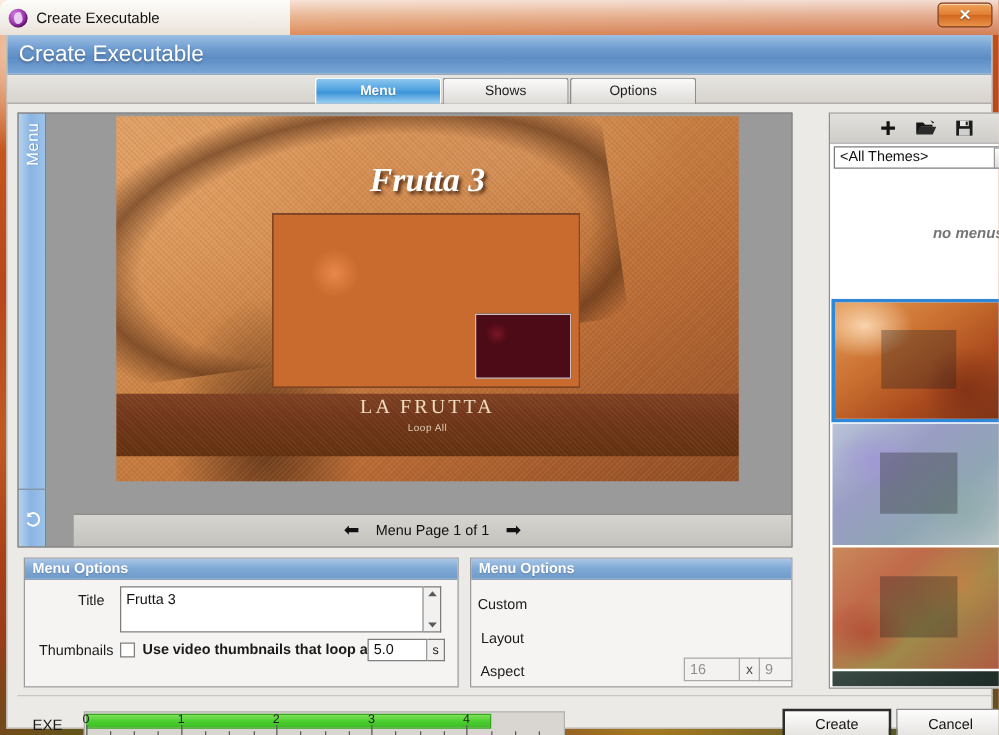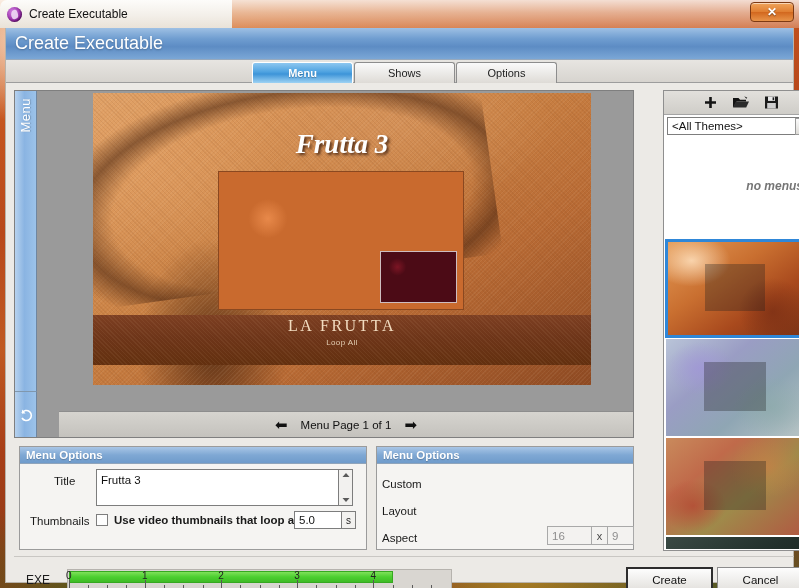--- a/index.html
+++ b/index.html
@@ -234,7 +234,7 @@
   }
   #grp-contents { left:13px; top:418px; width:348px; height:104px; }
   #grp-layout  { left:370px; top:418px; width:258px; height:104px; }
-  .lbl { font-size:11.5px; color:#1a1a1a; text-align:left; }
+  .lbl { font-size:11.5px; color:#1a1a1a; text-align:center; }
 
   #title-label { position:absolute; left:48px; top:447px; width:38px; }
   #title-input {

